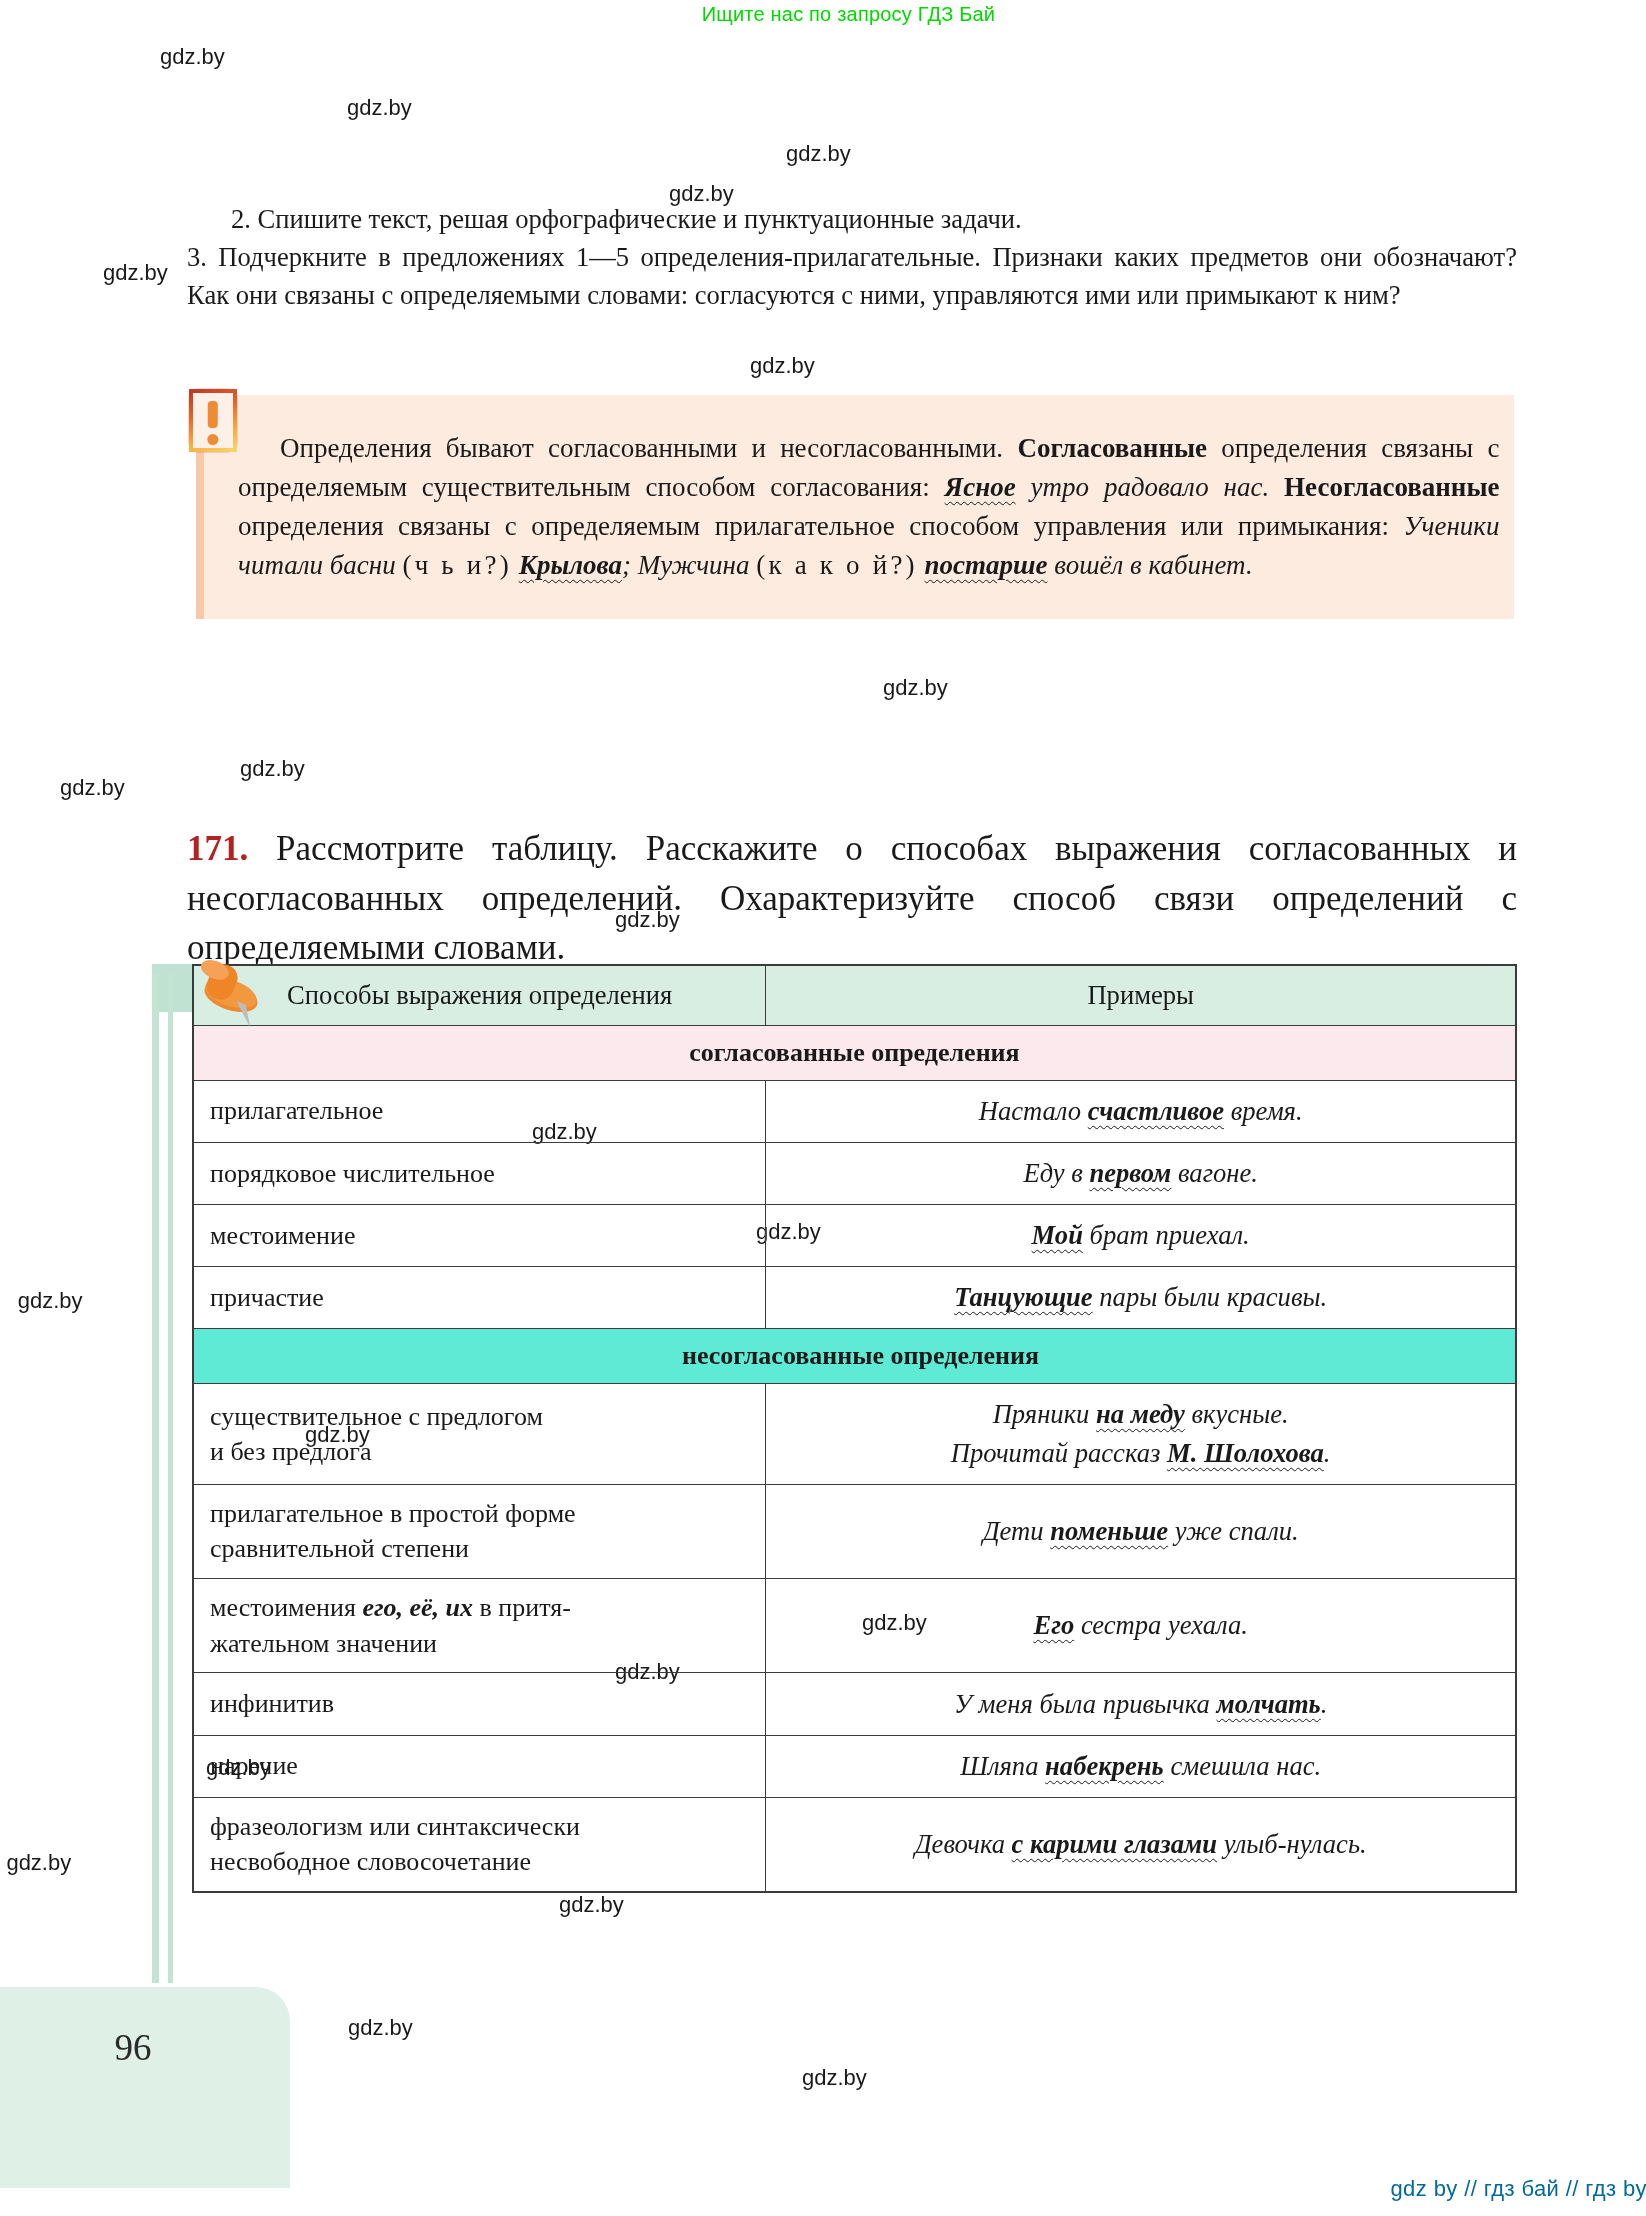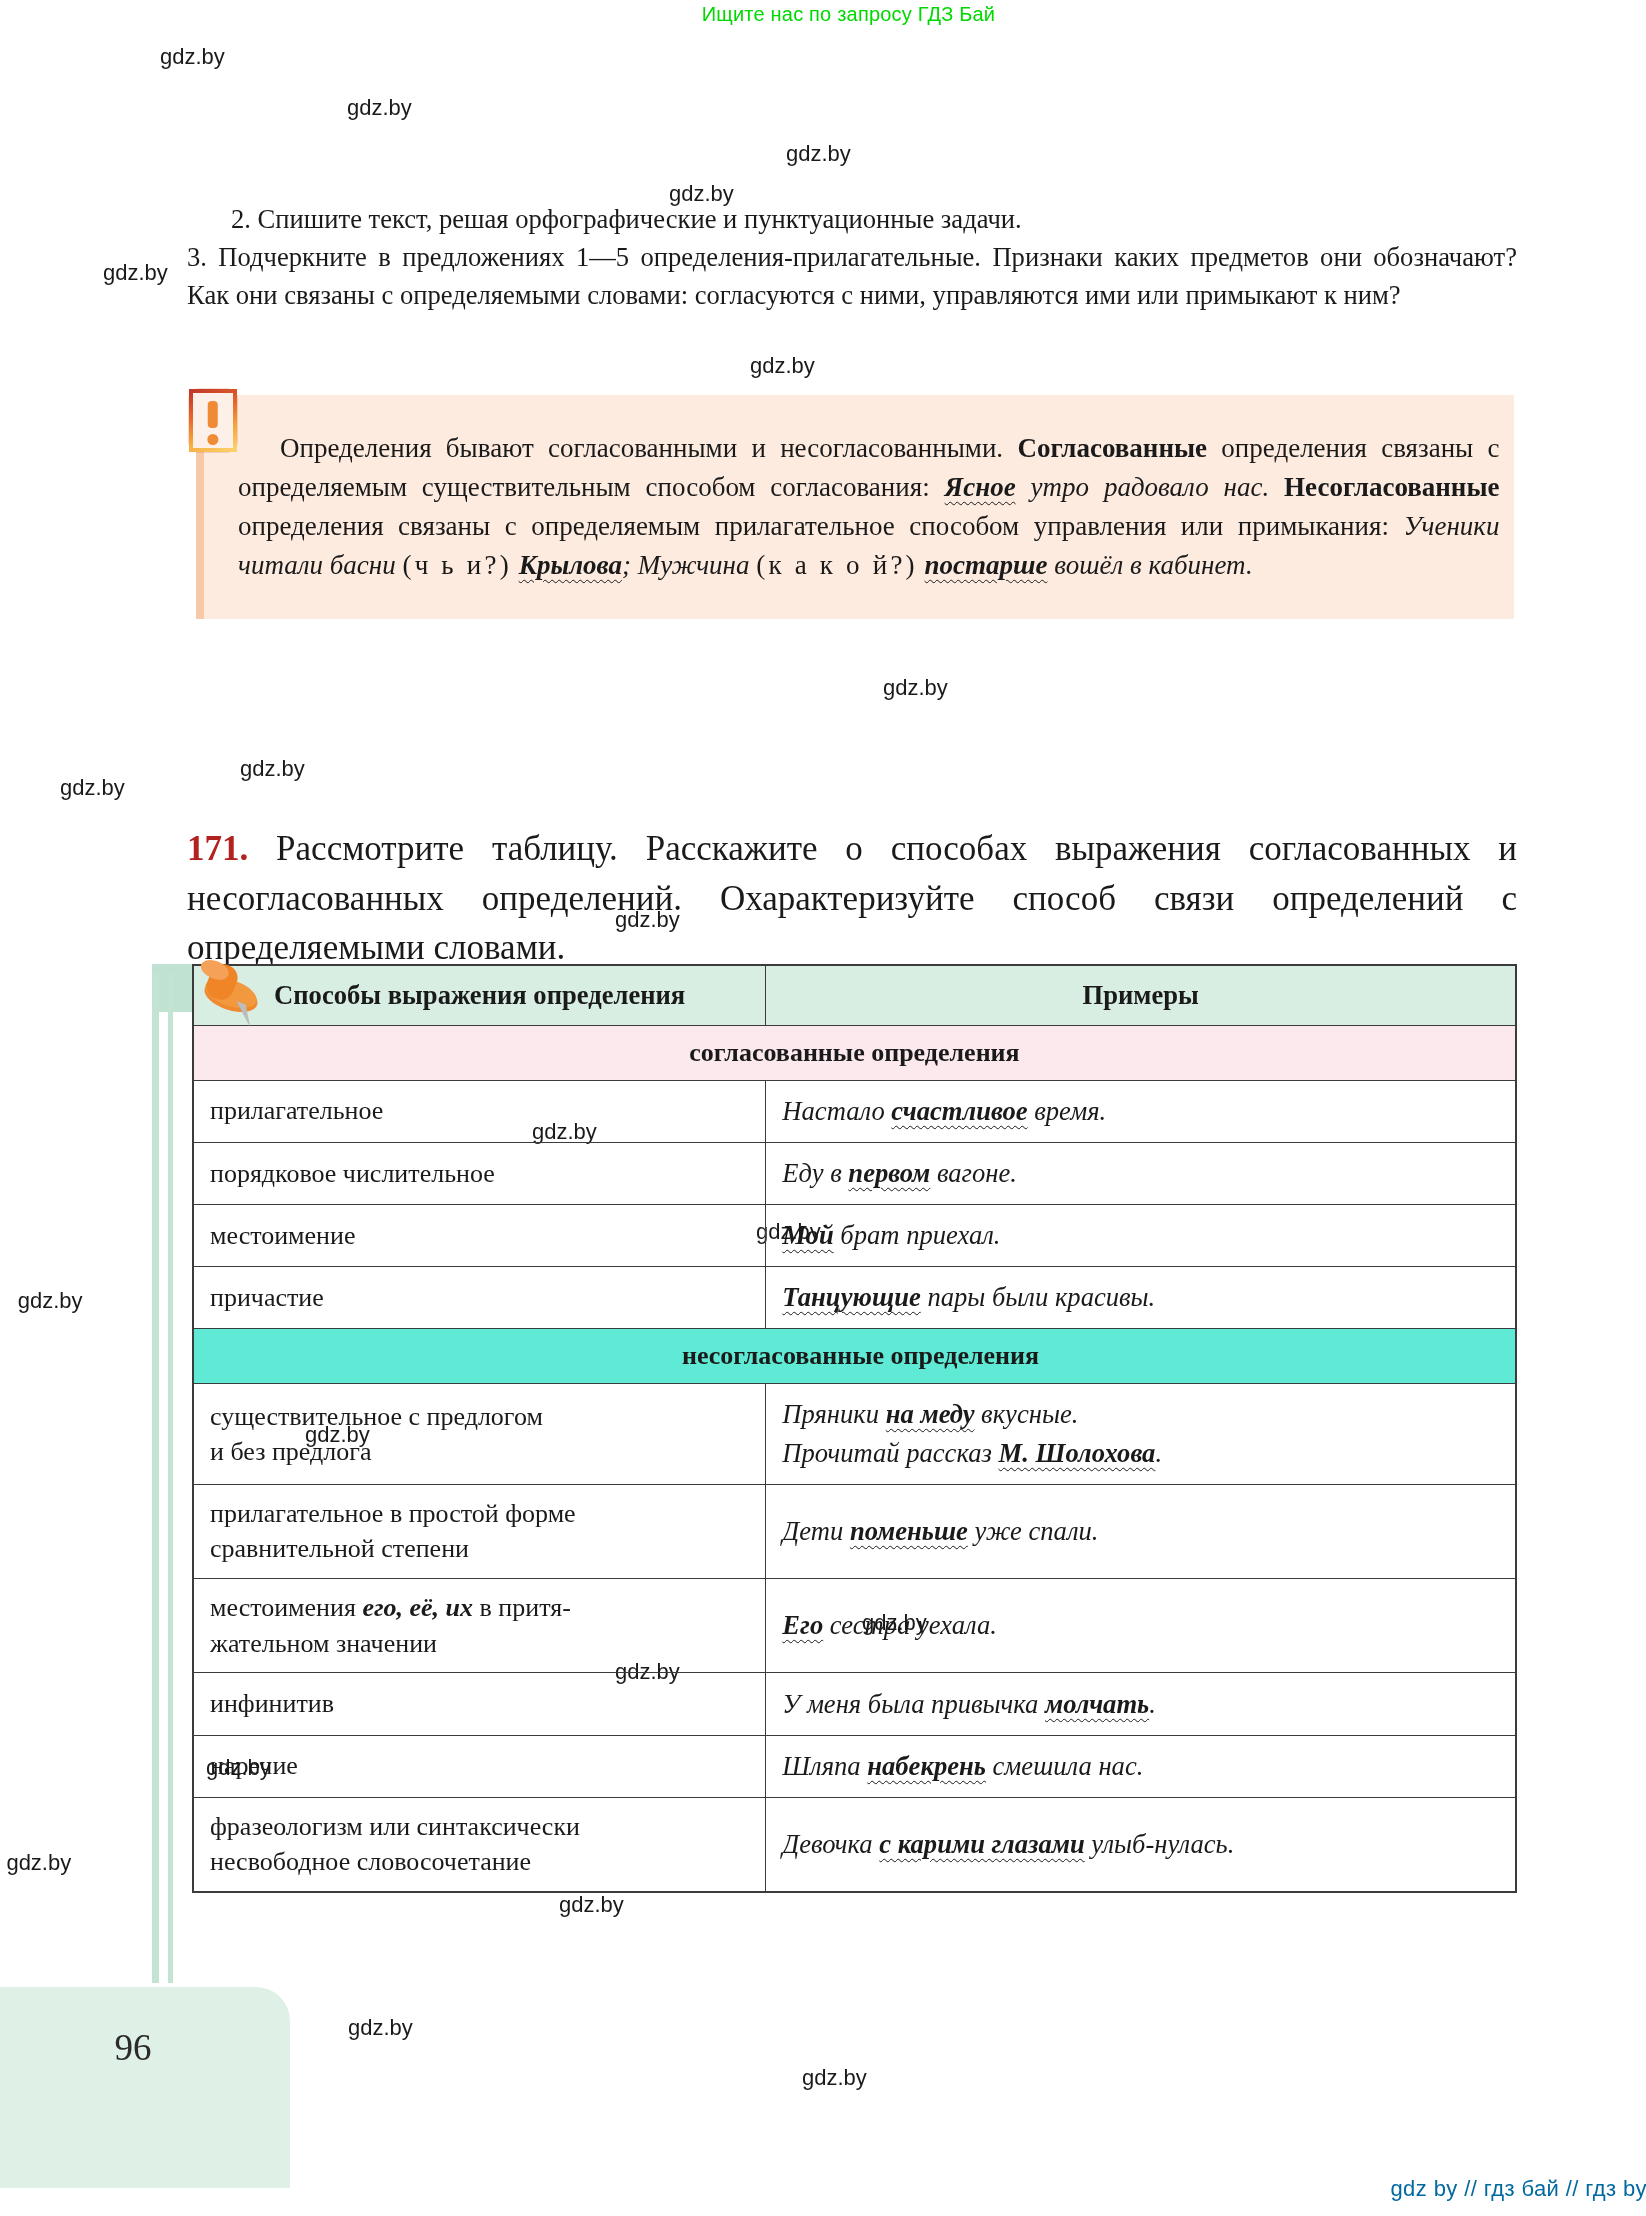--- a/index.html
+++ b/index.html
@@ -171,7 +171,7 @@
     background: #d9eee3;
     text-align: center;
     font-size: 26.6px;
-    font-weight: bold;
+    font-weight: normal;
     height: 60px;
     padding: 8px 14.5px;
   }

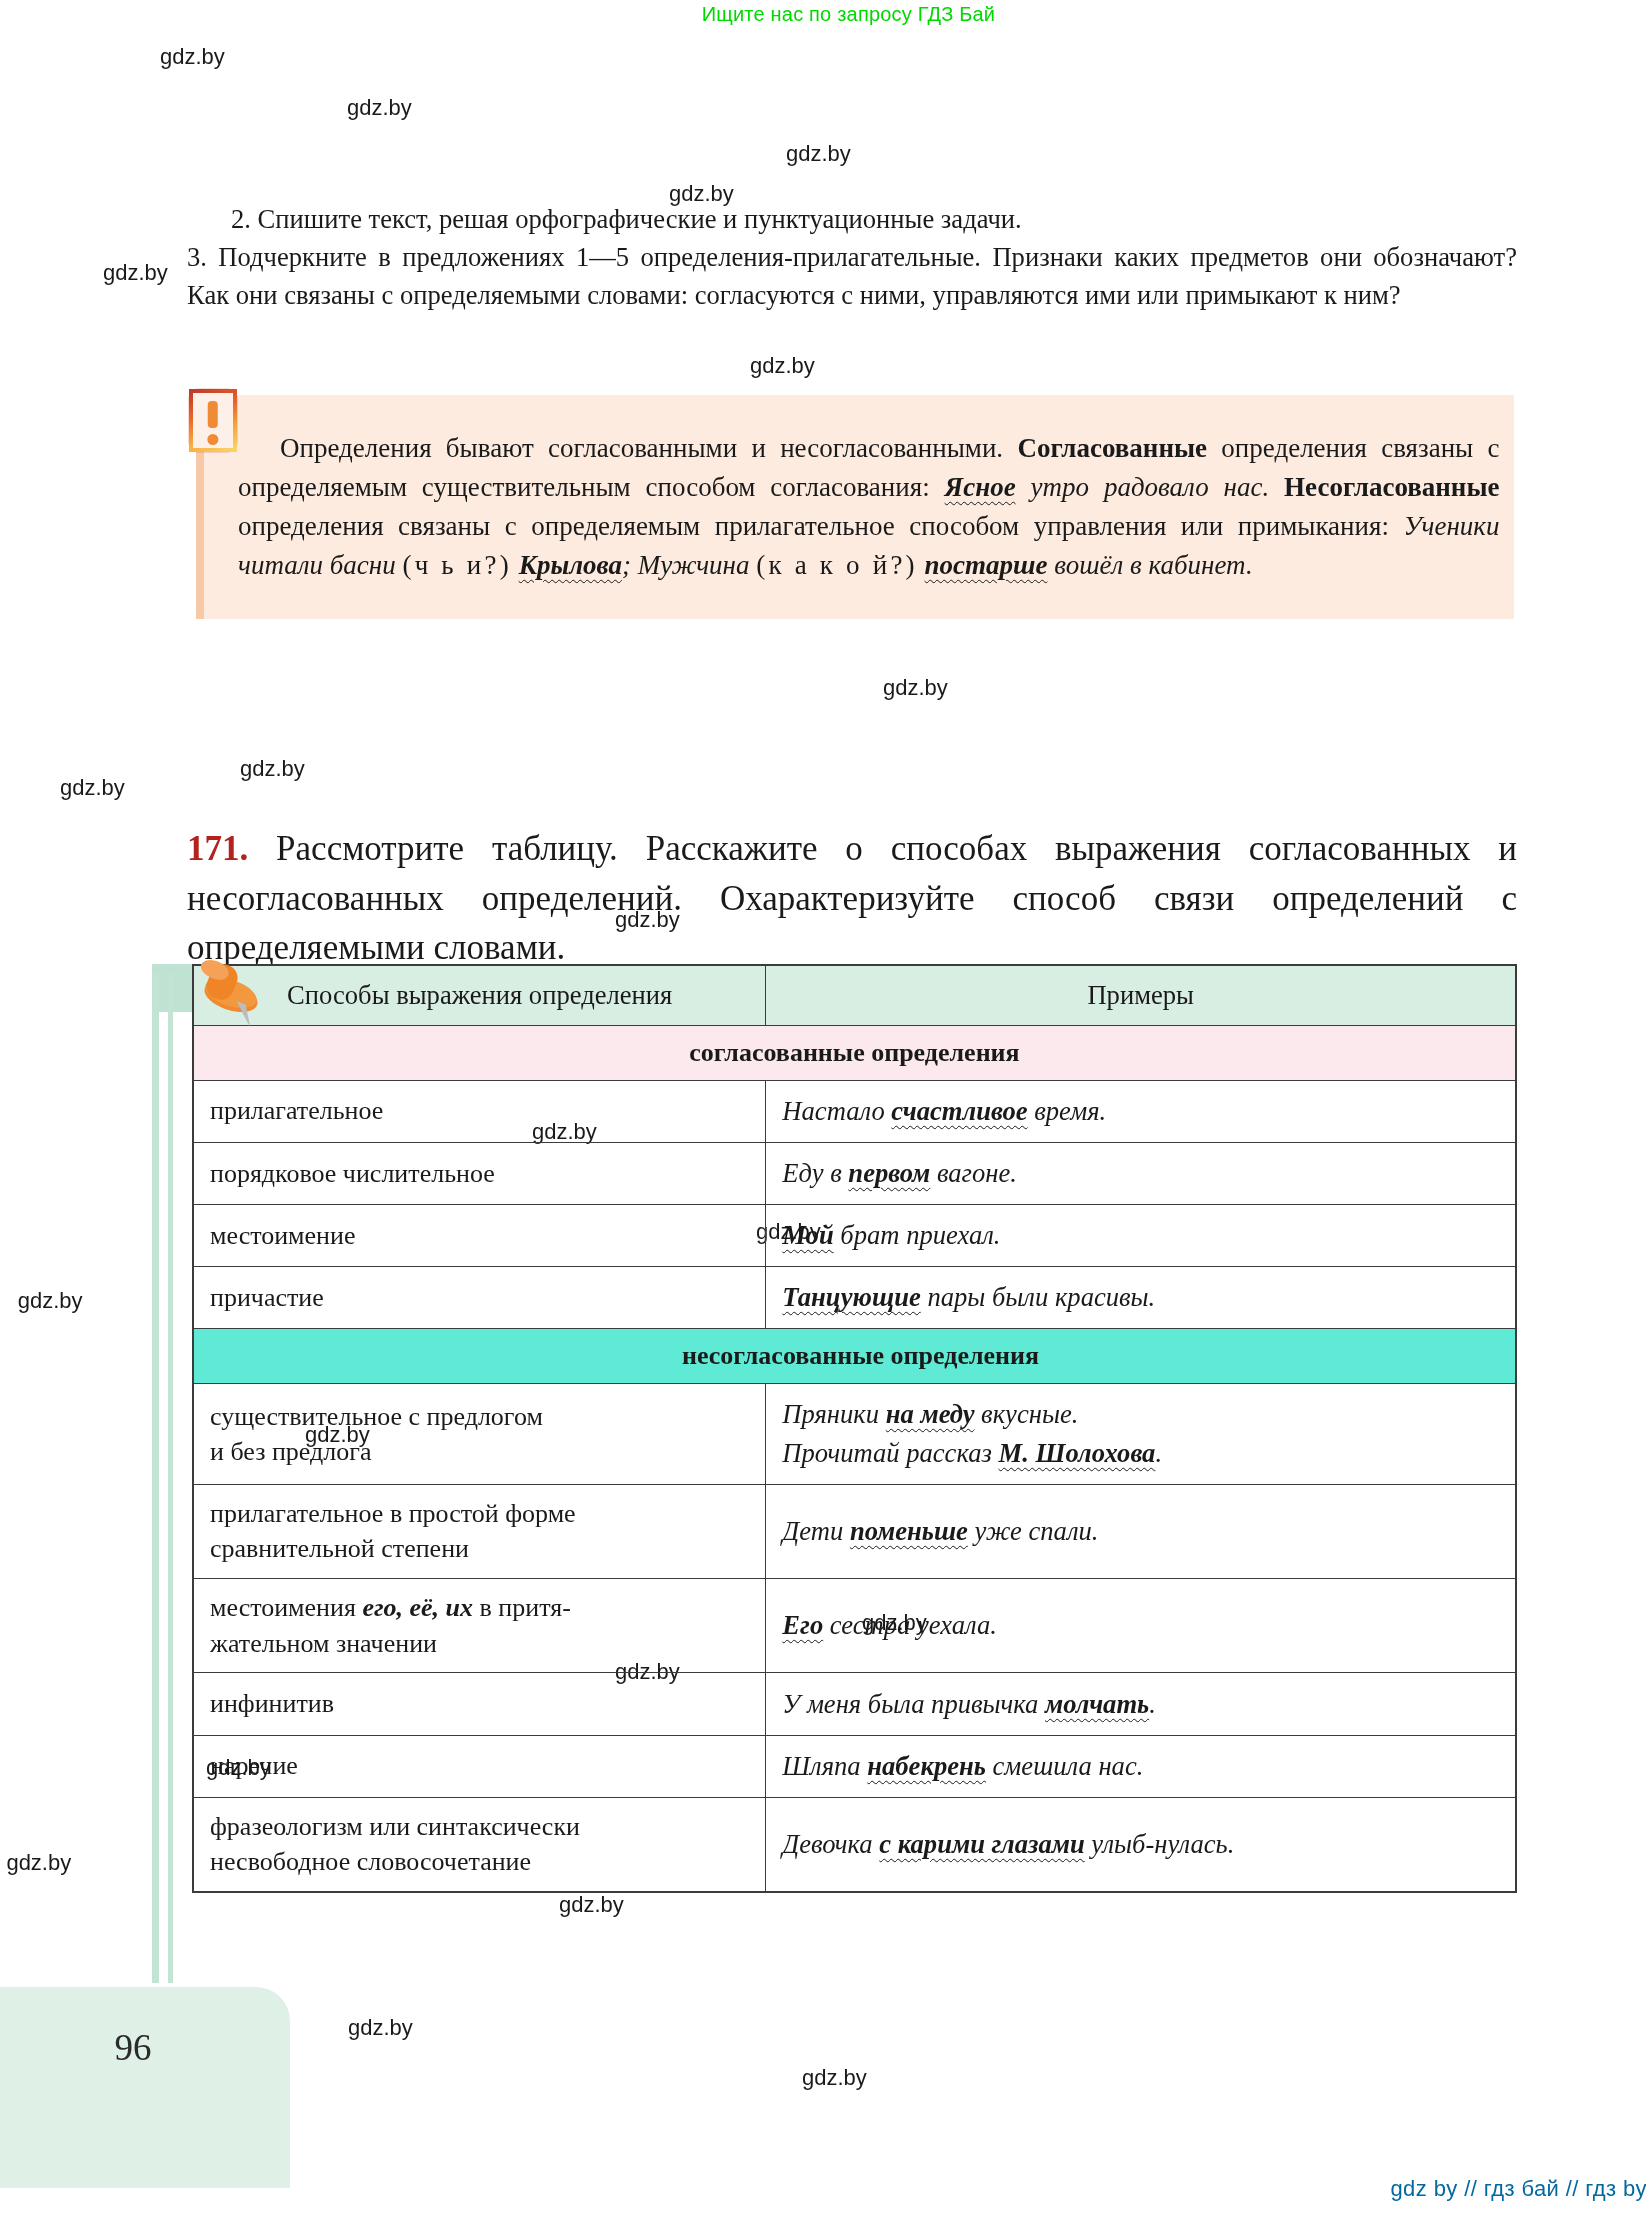--- a/index.html
+++ b/index.html
@@ -196,7 +196,7 @@
     font-size: 26.6px;
     line-height: 1.45;
     font-style: italic;
-    text-align: left;
+    text-align: center;
     padding-left: 21px;
   }
   td.example b { font-weight: bold; font-style: italic; }

